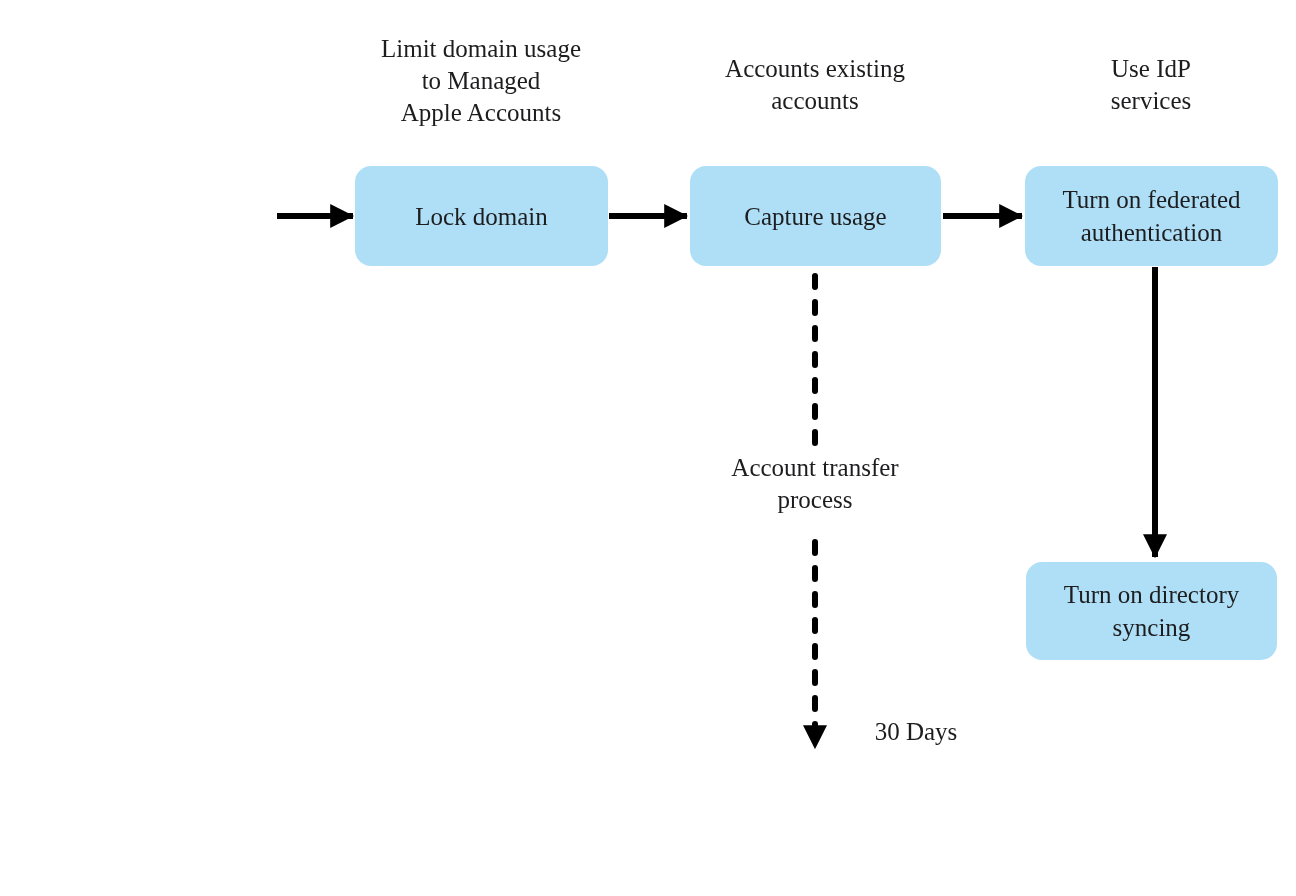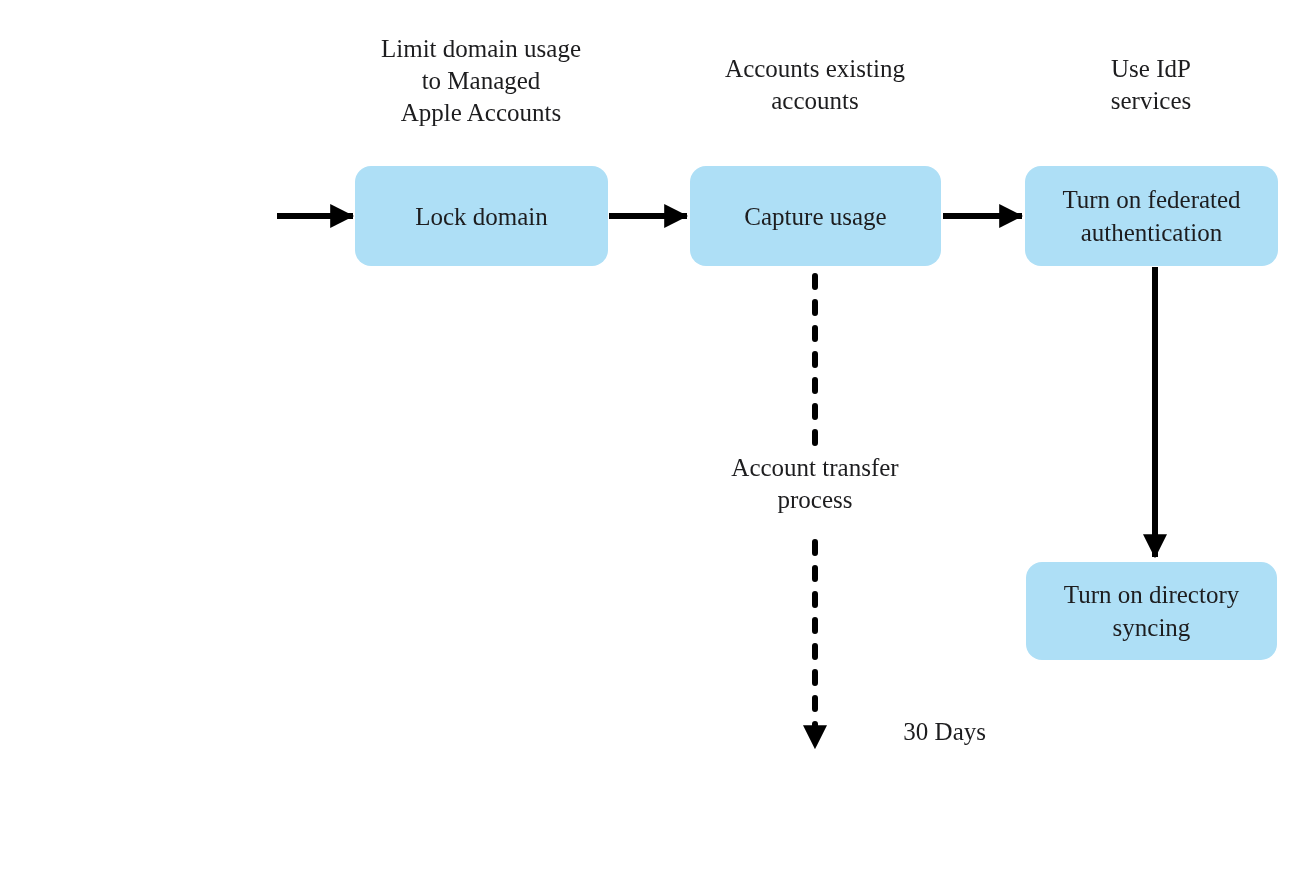--- a/index.html
+++ b/index.html
@@ -58,7 +58,7 @@
     white-space: pre-line;
     color: var(--text, #1d1d1f);
   }
-  .annotation.left-align { text-align: right; }
+  .annotation.left-align { text-align: center; }
 </style>
 </head>
 <body>

